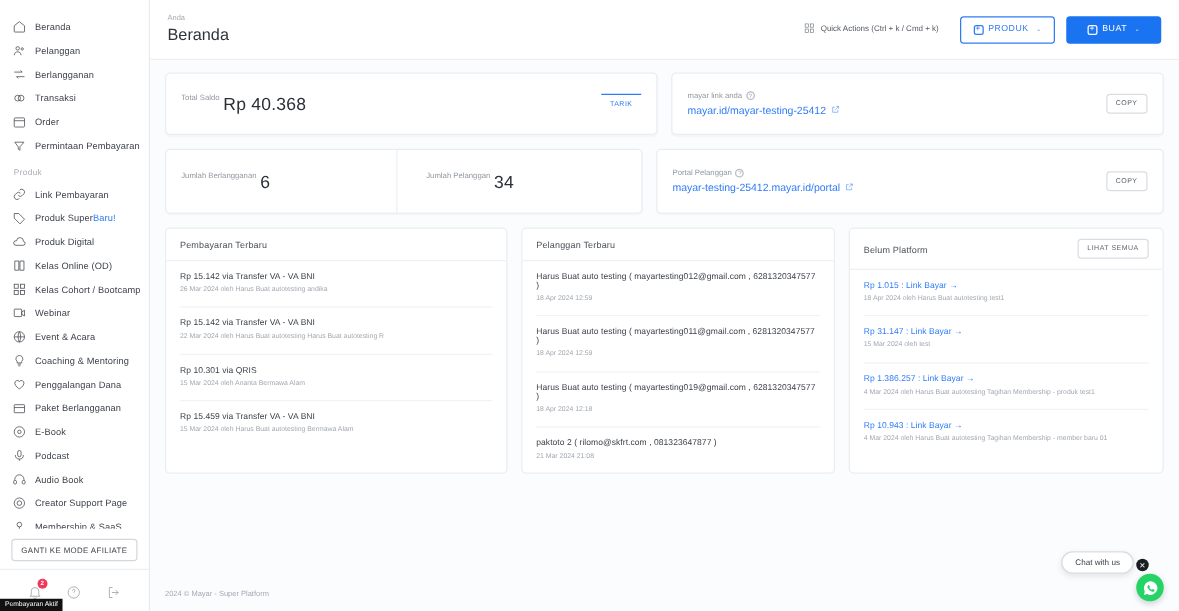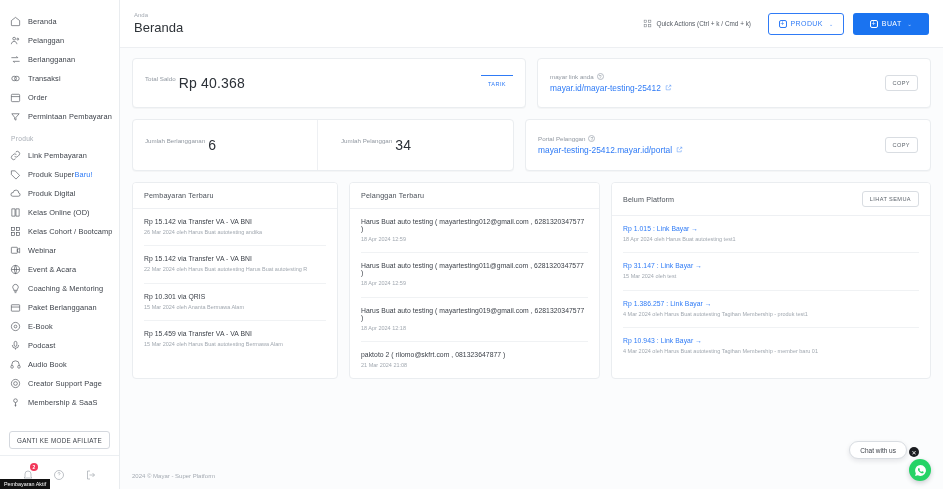--- a/index.html
+++ b/index.html
@@ -117,7 +117,7 @@
   
   .panels { display:flex; gap:11px; }
   .panel { background:#fff; border:1px solid #eaedf0; border-radius:4px; overflow:hidden; }
-  .panel-1 { width:206px; }
+  .panel-1 { width:274px; }
   .panel-2 { width:251px; }
   .panel-3 { flex:1; }
   .panel-head {

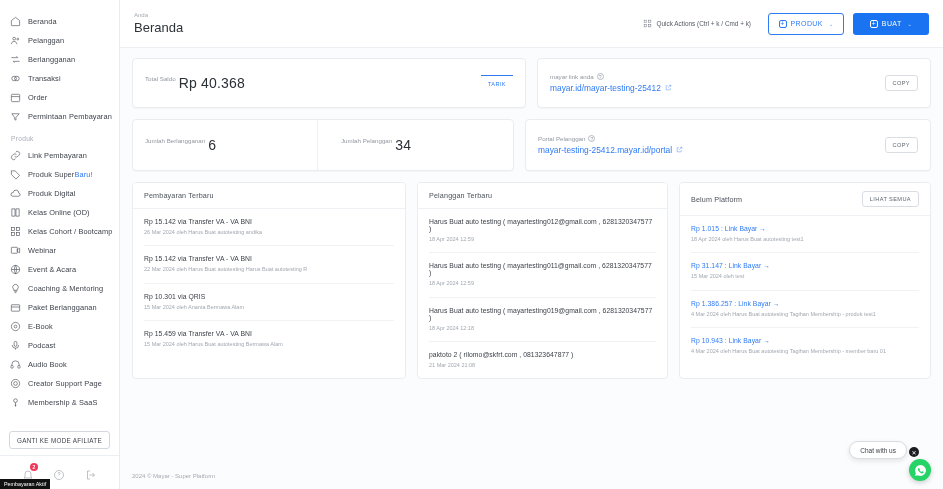--- a/index.html
+++ b/index.html
@@ -289,6 +289,14 @@
       <div class="nav-item">
         <span class="nav-ico">
             <svg viewBox="0 0 24 24">
+              <path d="M12 20s-8-5-8-10a4.5 4.5 0 0 1 8-3 4.5 4.5 0 0 1 8 3c0 5-8 10-8 10z"></path>
+            </svg>
+          </span>
+        <span class="nav-label">Penggalangan Dana</span>
+      </div>
+      <div class="nav-item">
+        <span class="nav-ico">
+            <svg viewBox="0 0 24 24">
               <rect x="3" y="6" width="18" height="14" rx="1"></rect>
               <path d="M3 11h18"></path>
             </svg>

